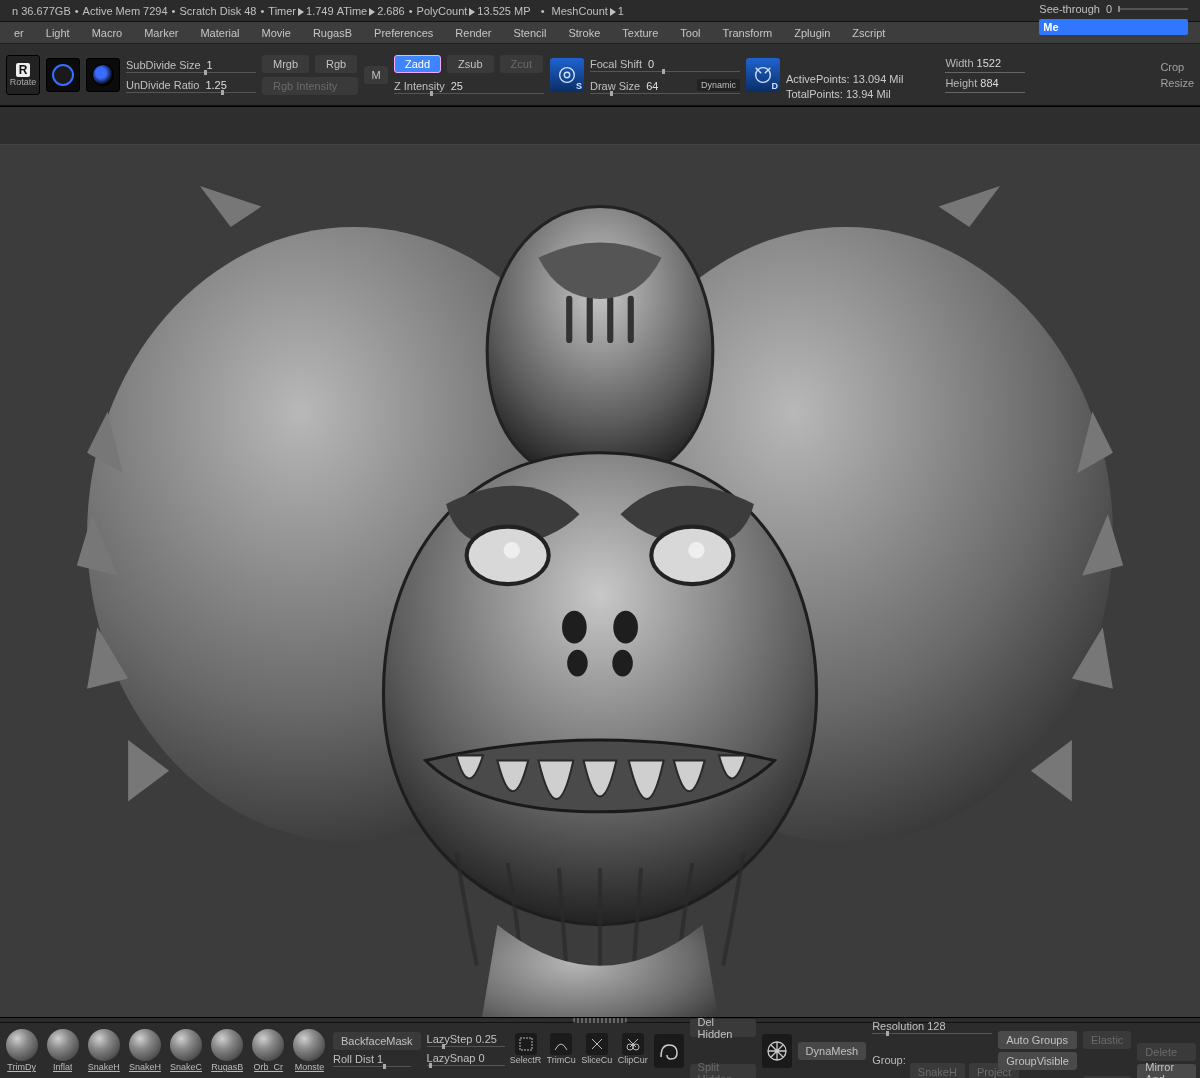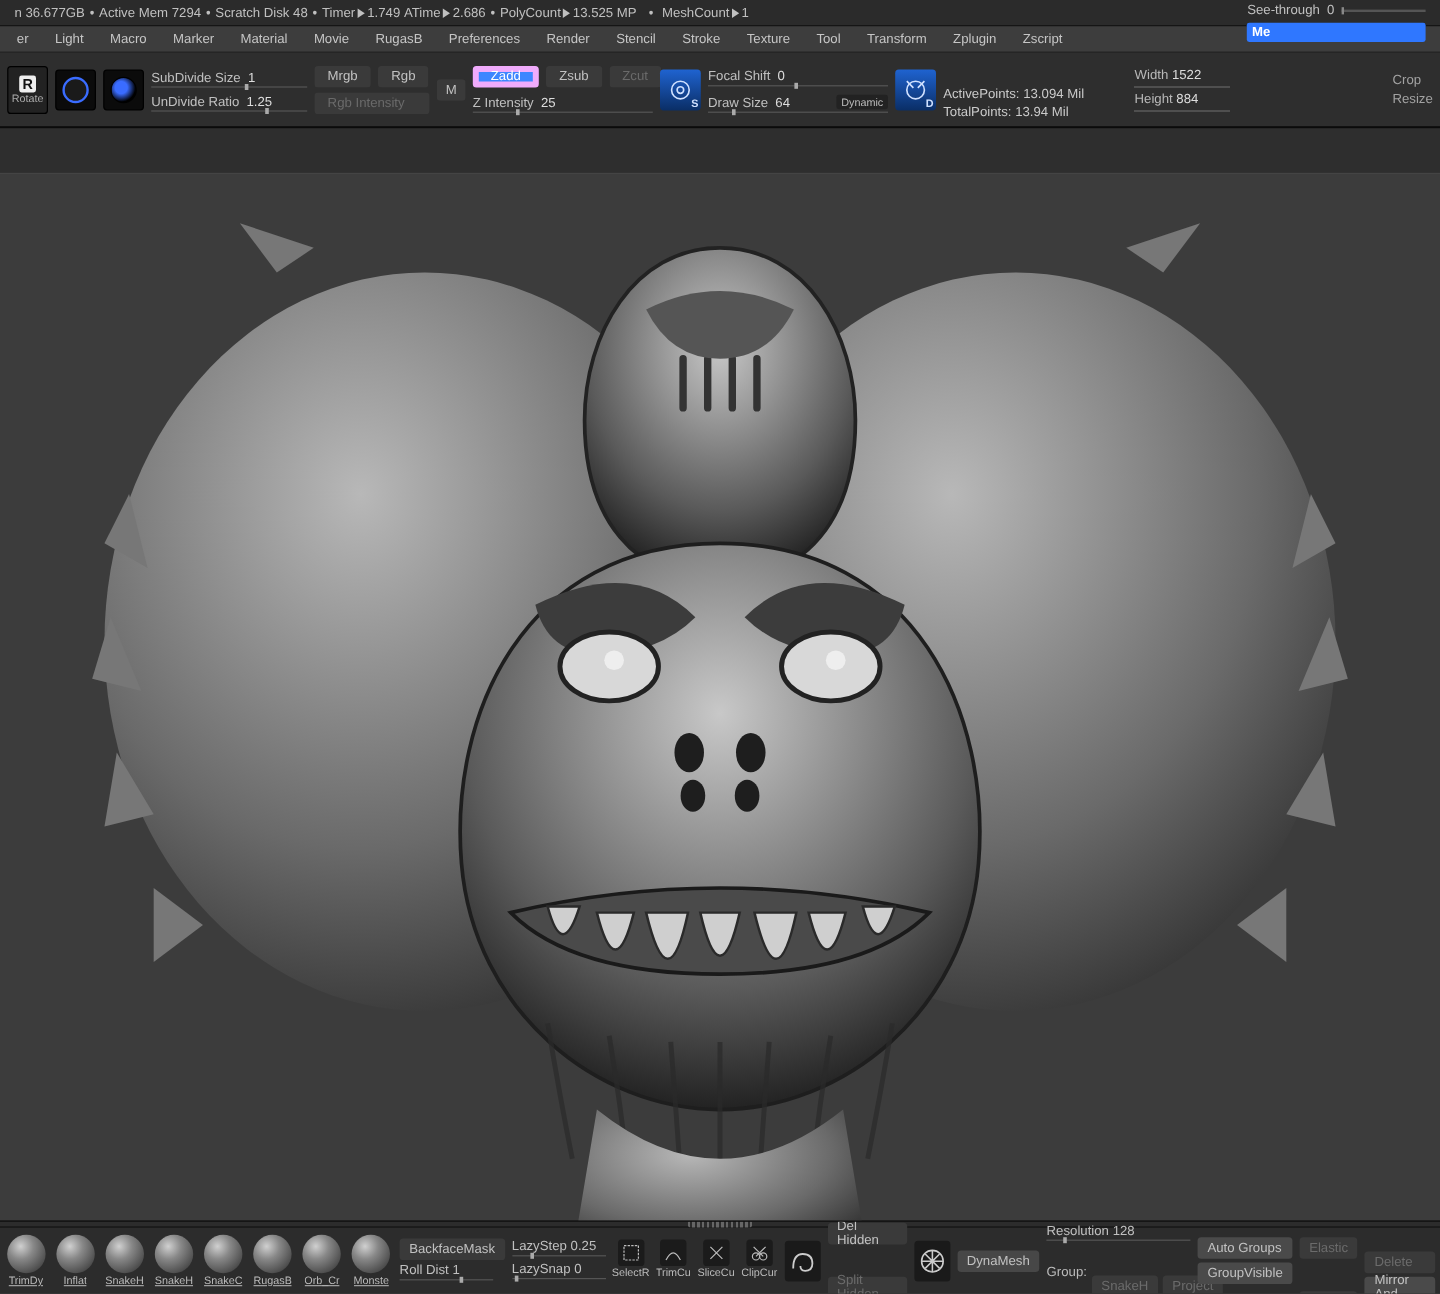--- a/index.html
+++ b/index.html
@@ -107,7 +107,7 @@
     height:18px; display:flex; align-items:center;
   }
   .btn-chip.bluefill{
-    background:#3e86ff; color:#fff; border:5px solid #f0abfc;
+    background:#3e86ff; color:#fff; border:1px solid #f0abfc;
   }
   .btn-chip.dim{ color:#6a6a6a; }
   .group { display:flex; flex-direction:column; gap:4px; }

